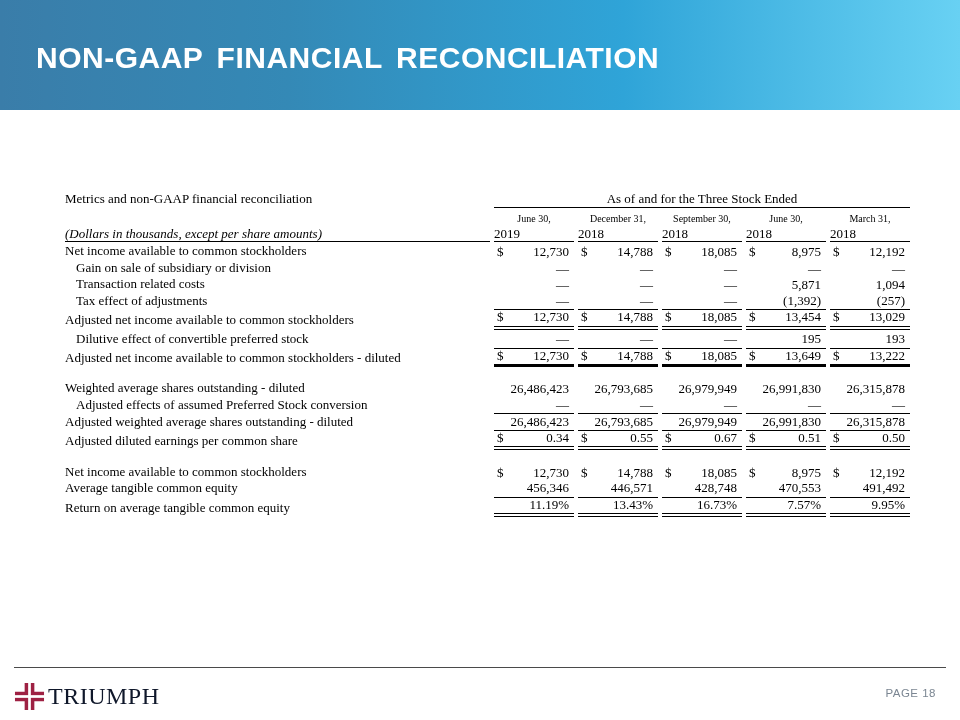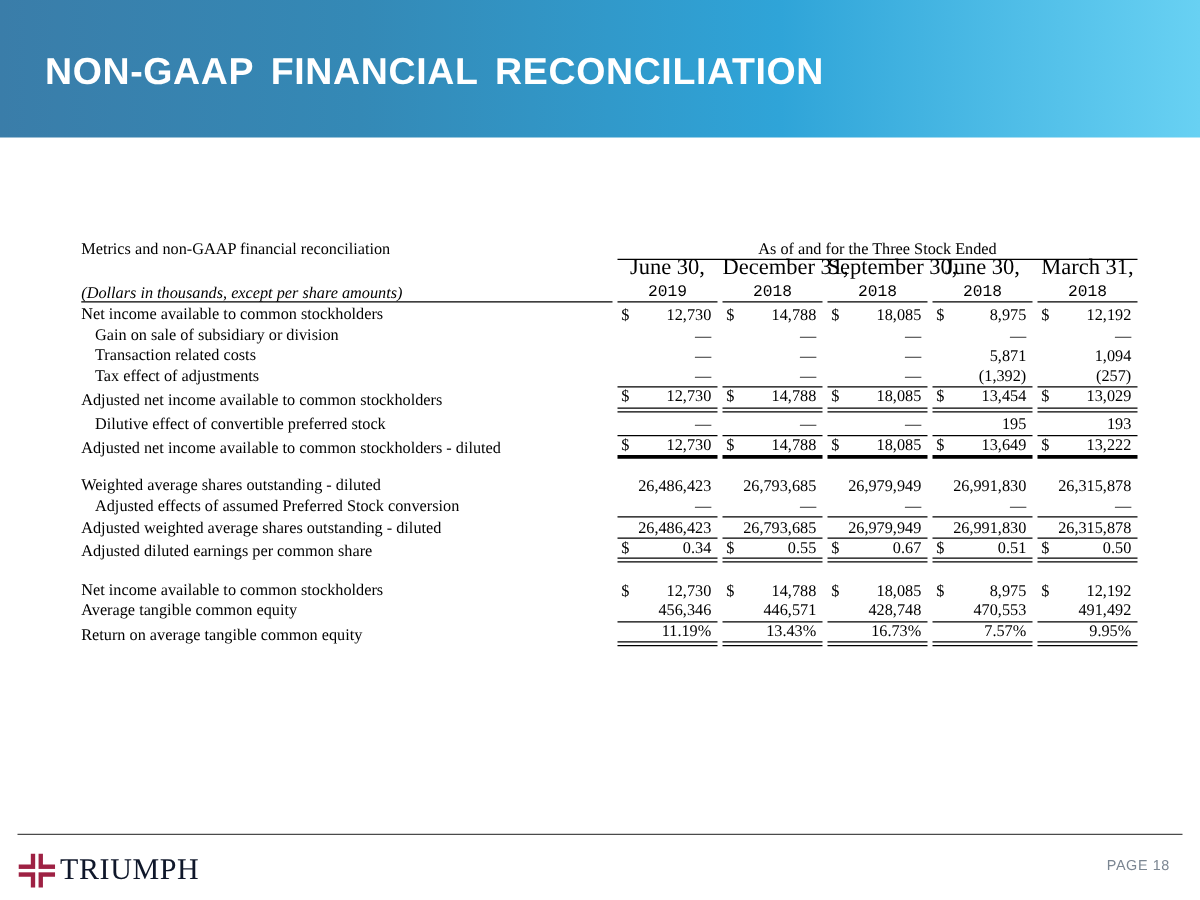--- a/index.html
+++ b/index.html
@@ -23,7 +23,7 @@
   .units { font-style:italic; }
   .span-head { grid-column:2/7; grid-row:1; text-align:center; border-bottom:1px solid #000;
                box-sizing:border-box; white-space:nowrap; }
-  .date-cell { grid-row:2; text-align:center; white-space:nowrap; font-size:18px; align-self:end; padding-bottom:1px; }
+  .date-cell { grid-row:2; text-align:center; white-space:nowrap; font-size:10px; align-self:end; padding-bottom:1px; }
   .year-cell { grid-row:3; text-align:center; border-bottom:1px solid #000;
                box-sizing:border-box; align-self:stretch; padding-top:2px;font-family:Liberation Mono, monospace; }
 

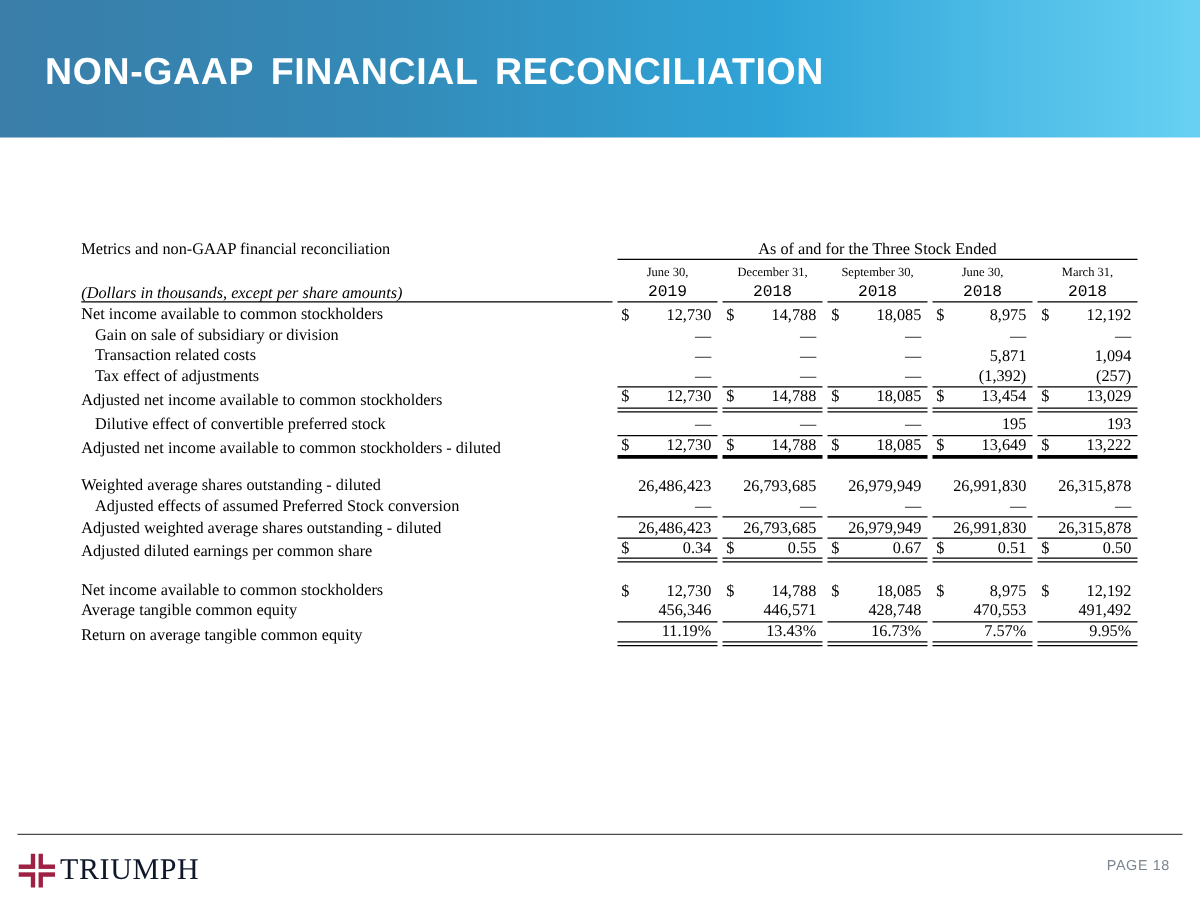--- a/index.html
+++ b/index.html
@@ -24,8 +24,8 @@
   .span-head { grid-column:2/7; grid-row:1; text-align:center; border-bottom:1px solid #000;
                box-sizing:border-box; white-space:nowrap; }
   .date-cell { grid-row:2; text-align:center; white-space:nowrap; font-size:10px; align-self:end; padding-bottom:1px; }
-  .year-cell { grid-row:3; text-align:center; border-bottom:1px solid #000;
-               box-sizing:border-box; align-self:stretch; padding-top:2px;font-family:Liberation Mono, monospace; }
+  .year-cell { grid-row:3; border-bottom:1px solid #000;
+               box-sizing:border-box; align-self:stretch; padding-top:2px; }
 
   .tbody { margin-top:2px; }
   .row { display:grid; grid-template-columns:425px repeat(5,80px); column-gap:4px; height:16.6px; }

